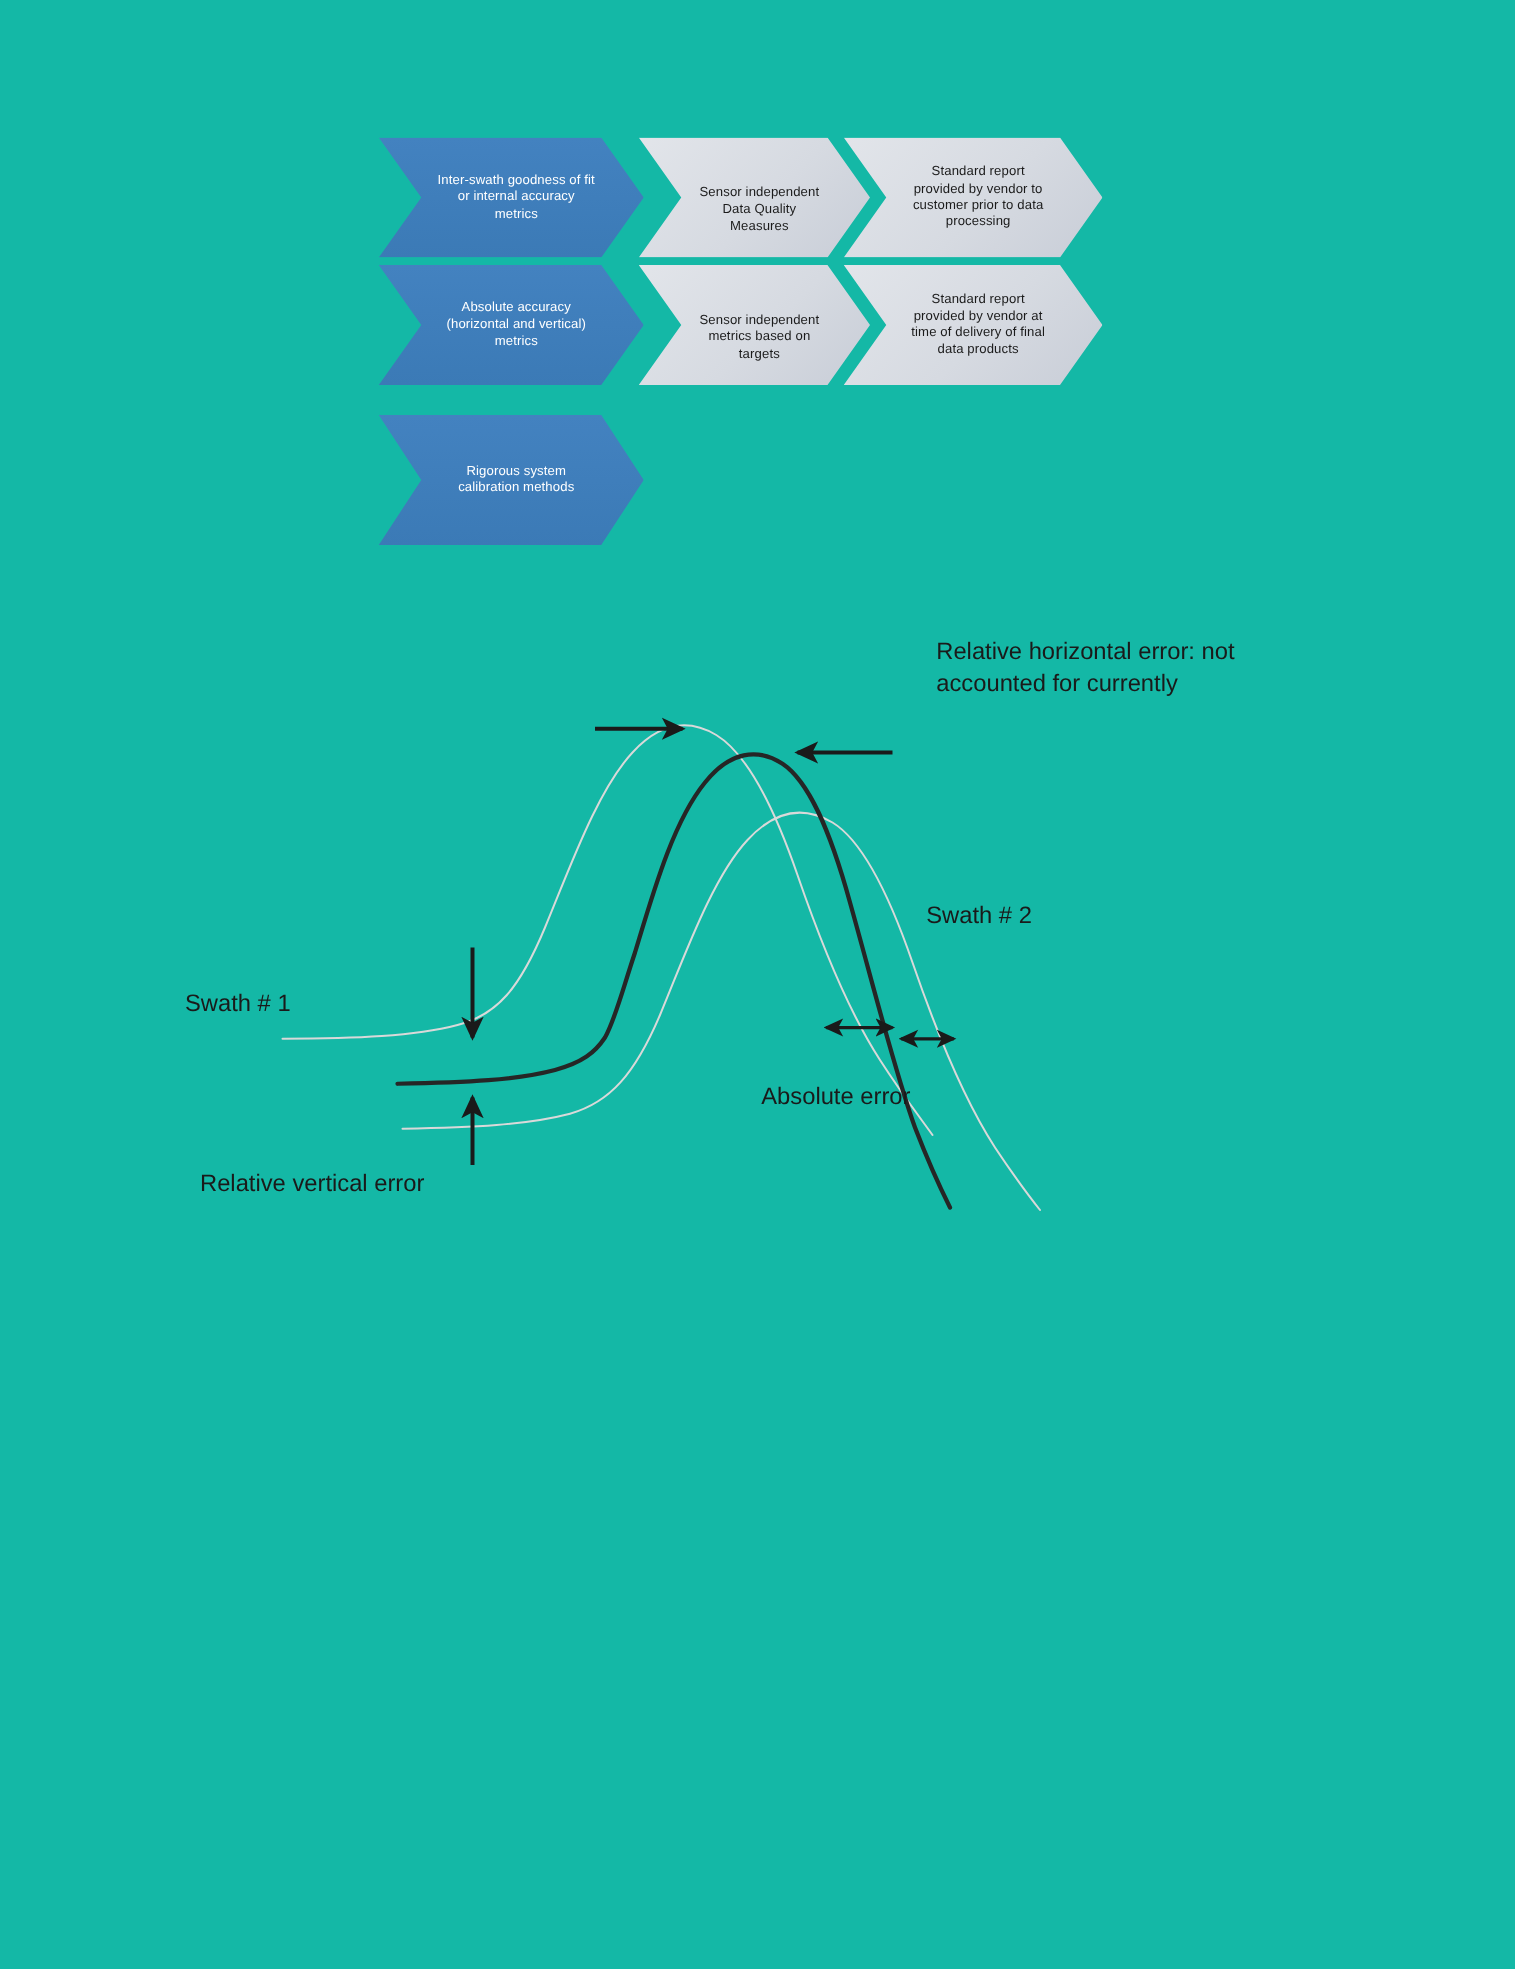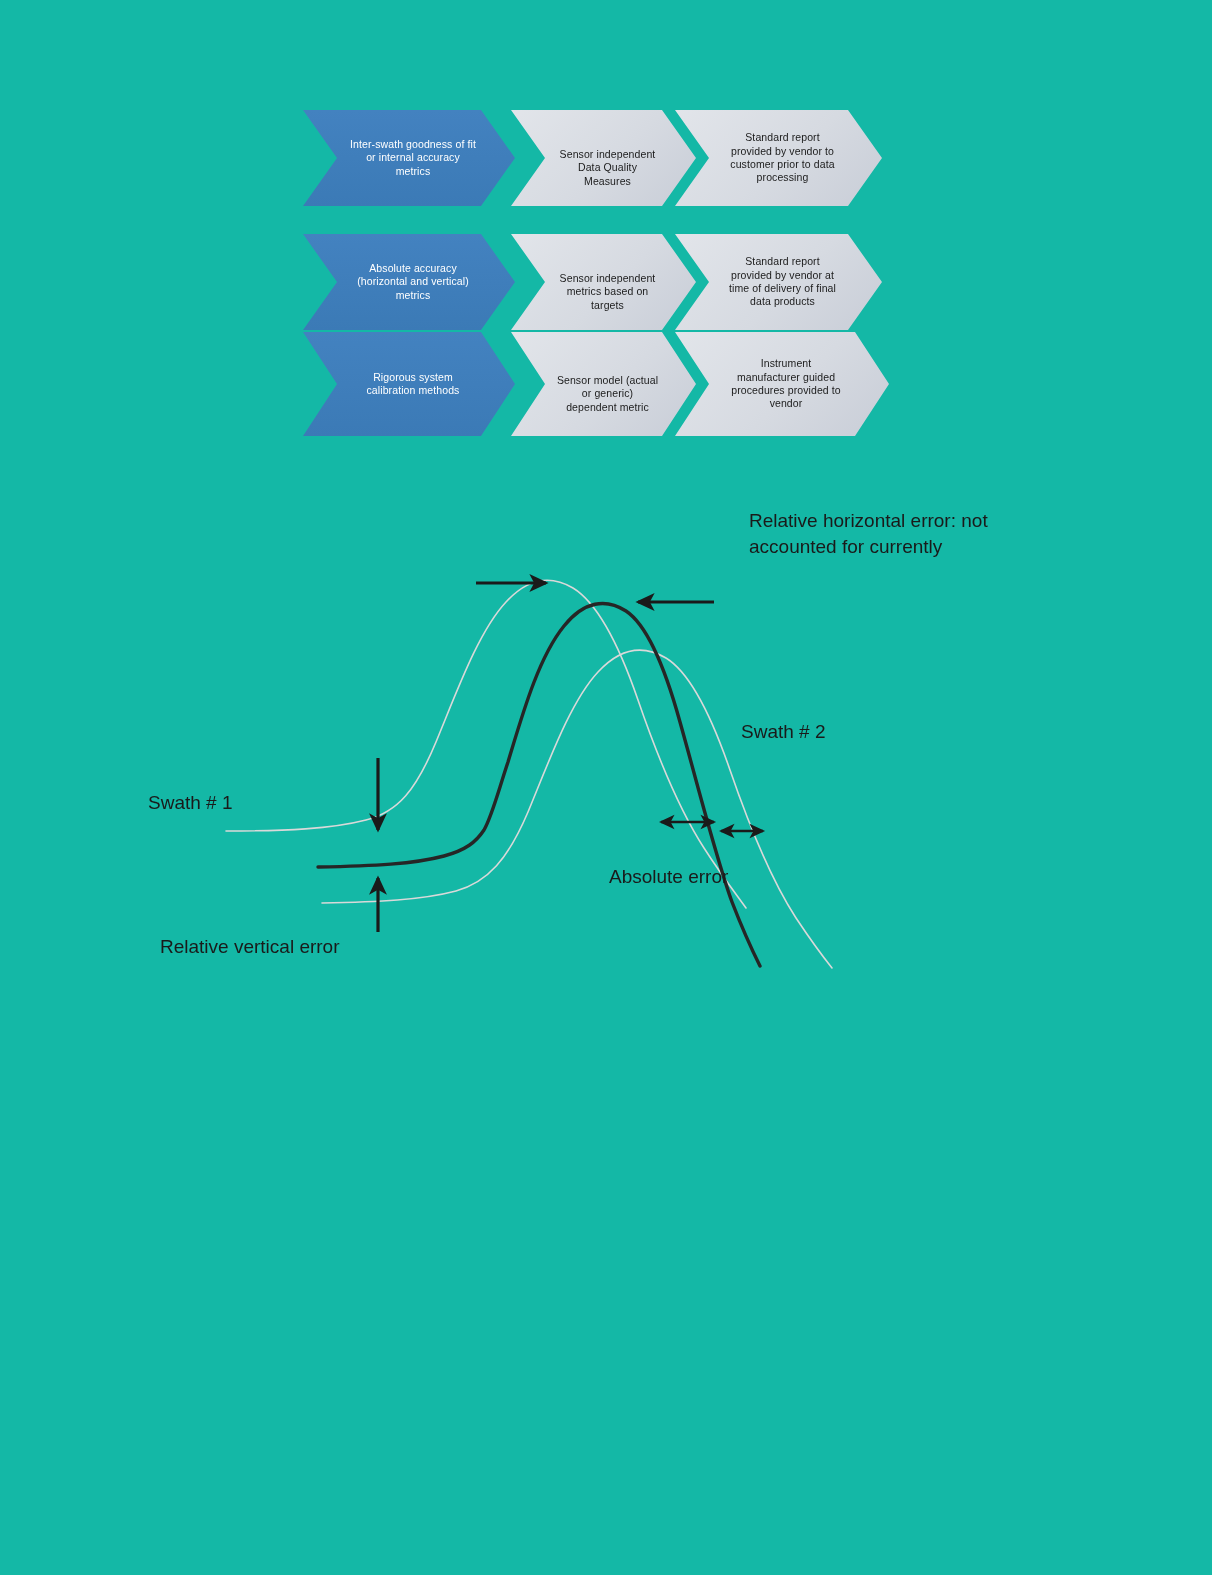--- a/index.html
+++ b/index.html
@@ -79,7 +79,7 @@
   .col2 .chev-label { padding-left: 26px; padding-right: 18px; }
 
   .row0 { top: 10px; }
-  .row1 { top: 134px; }
+  .row1 { top: 112px; }
   .row2 { top: 232px; }
 
   

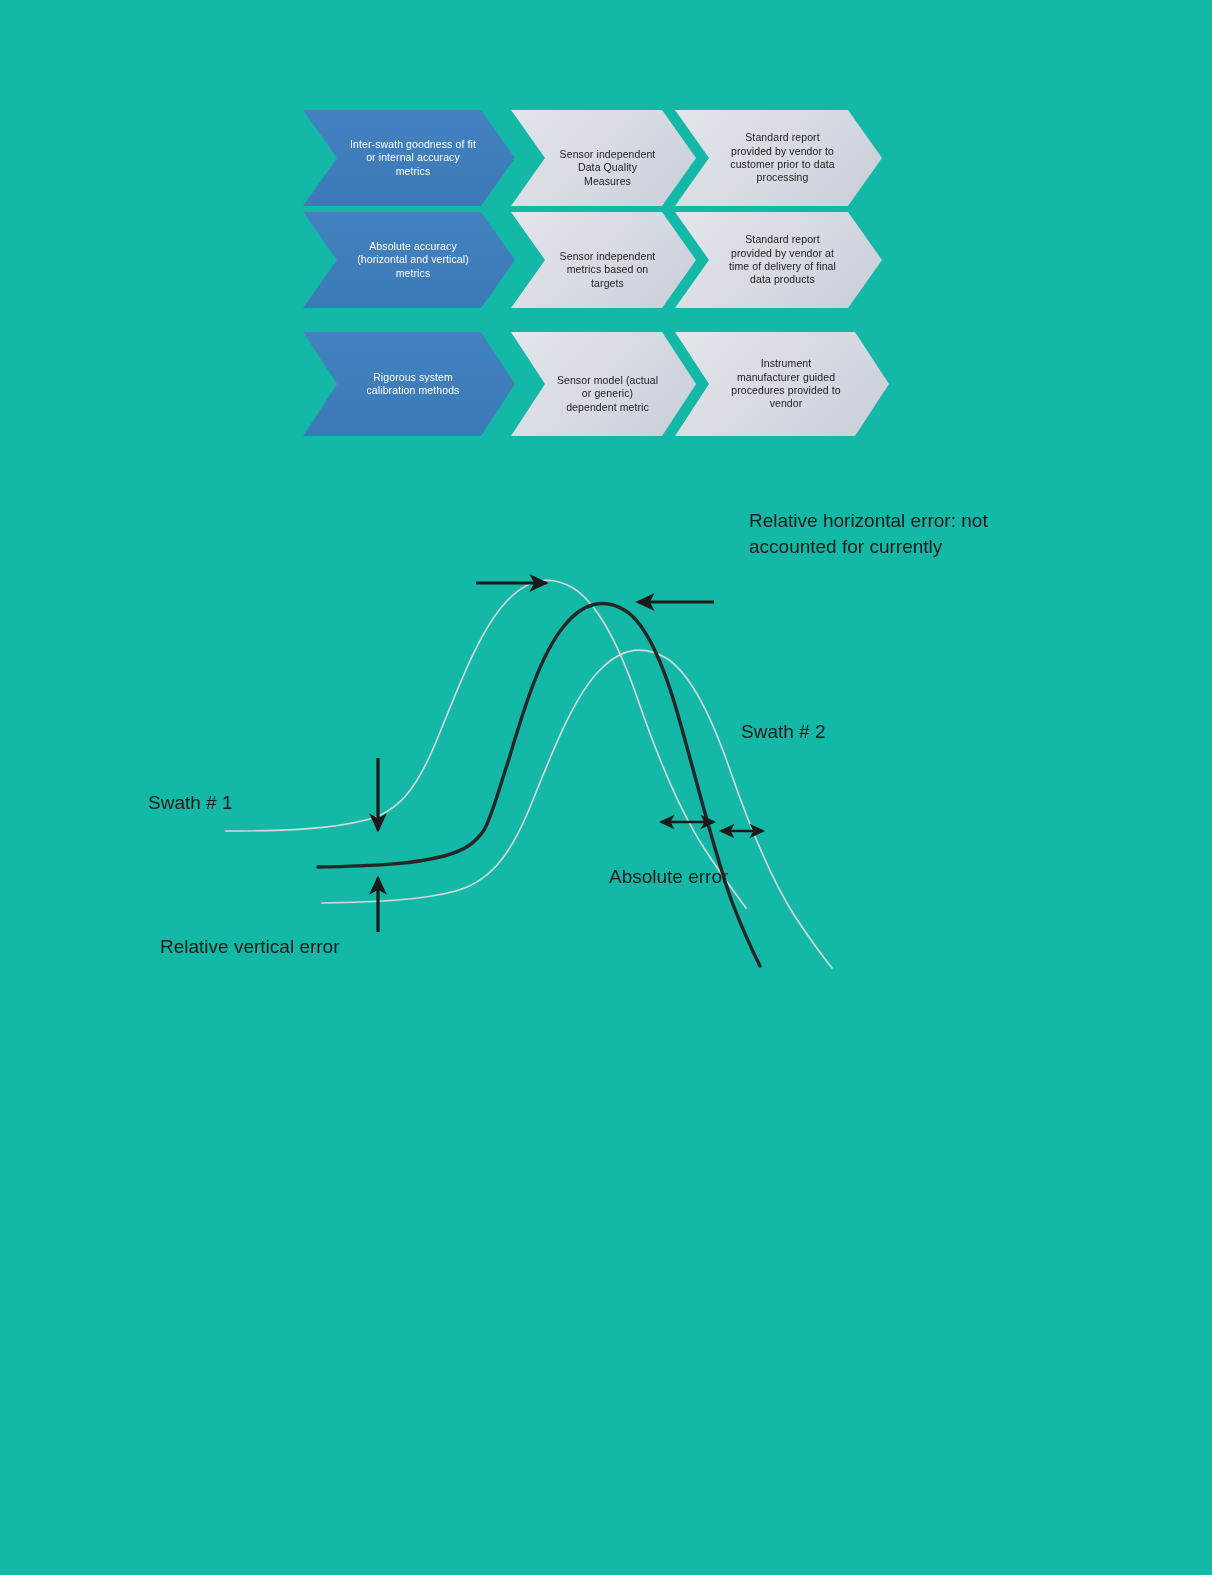--- a/index.html
+++ b/index.html
@@ -184,12 +184,6 @@
         <span class="chev-label">Sensor model (actual
 or  generic)
 dependent metric</span>
-      </div>
-      <div class="chev chev-gray col2">
-        <span class="chev-label">Instrument
-manufacturer guided
-procedures provided to
-vendor</span>
       </div>
     </div>
 

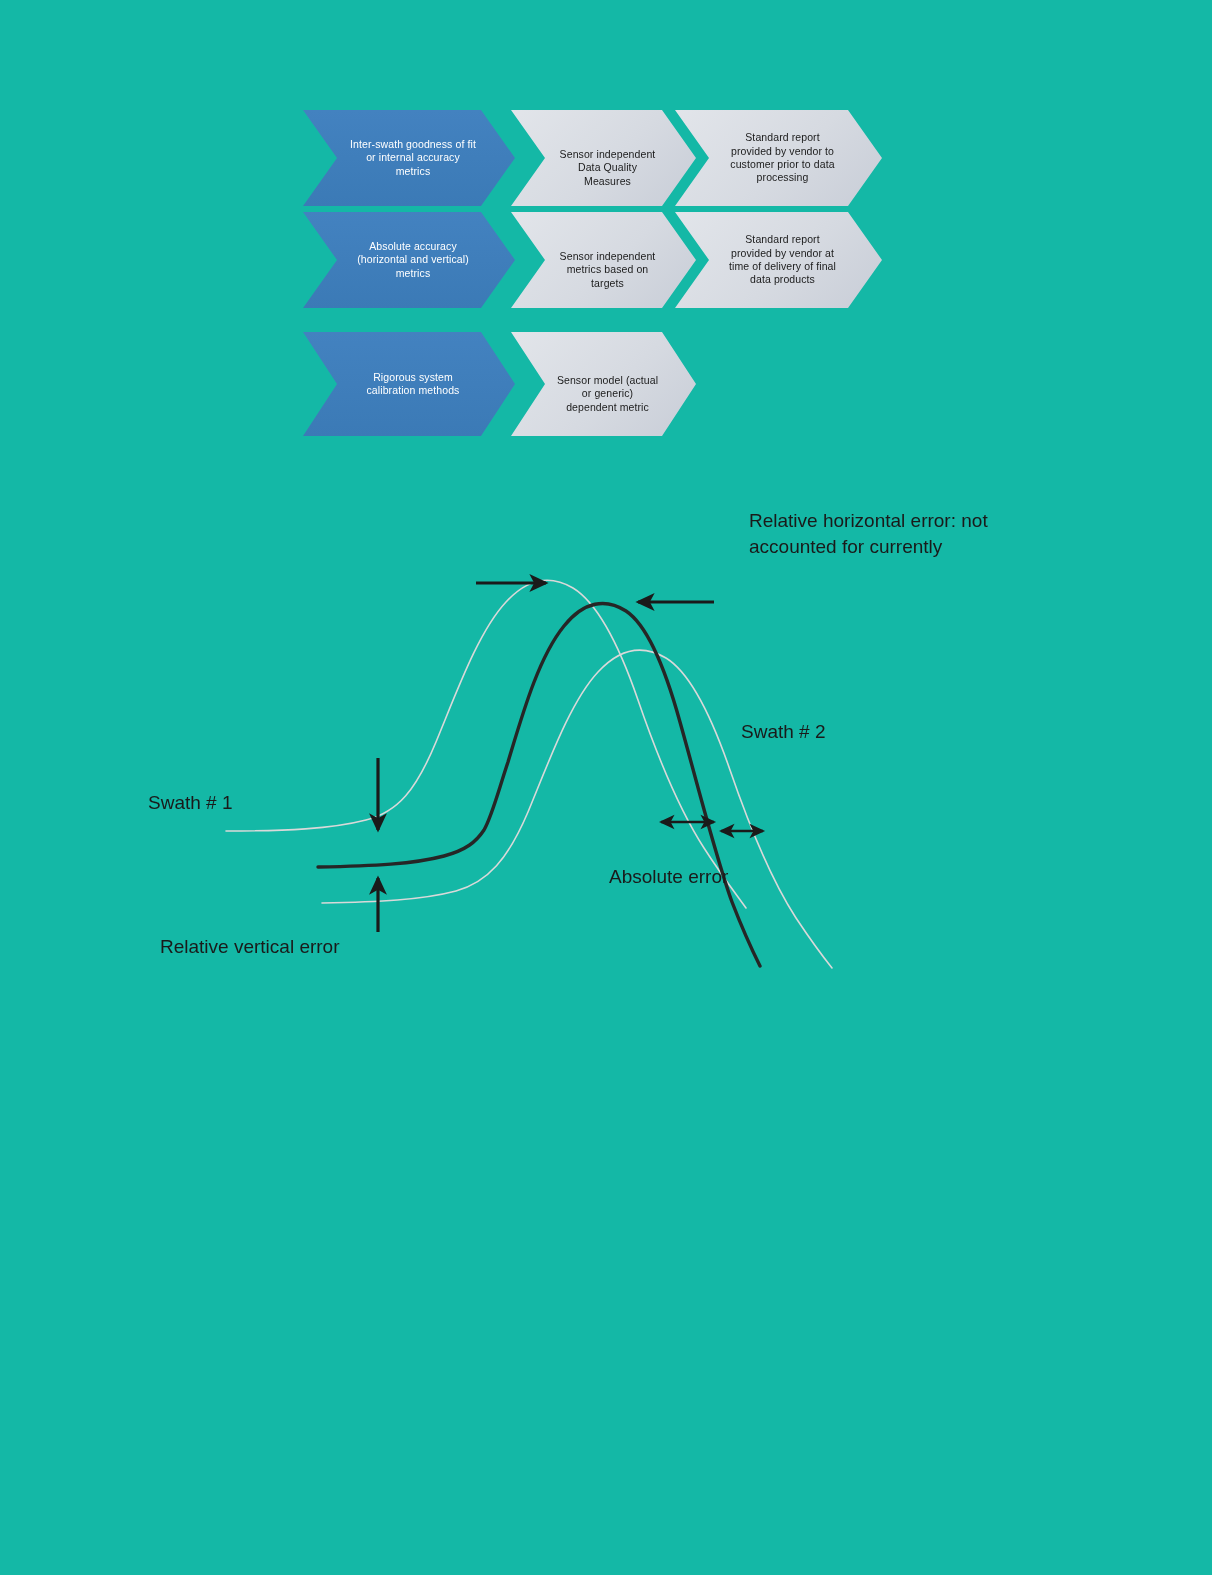--- a/index.html
+++ b/index.html
@@ -179,11 +179,6 @@
       <div class="chev chev-blue col0">
         <span class="chev-label">Rigorous system
 calibration methods</span>
-      </div>
-      <div class="chev chev-gray col1">
-        <span class="chev-label">Sensor model (actual
-or  generic)
-dependent metric</span>
       </div>
     </div>
 

